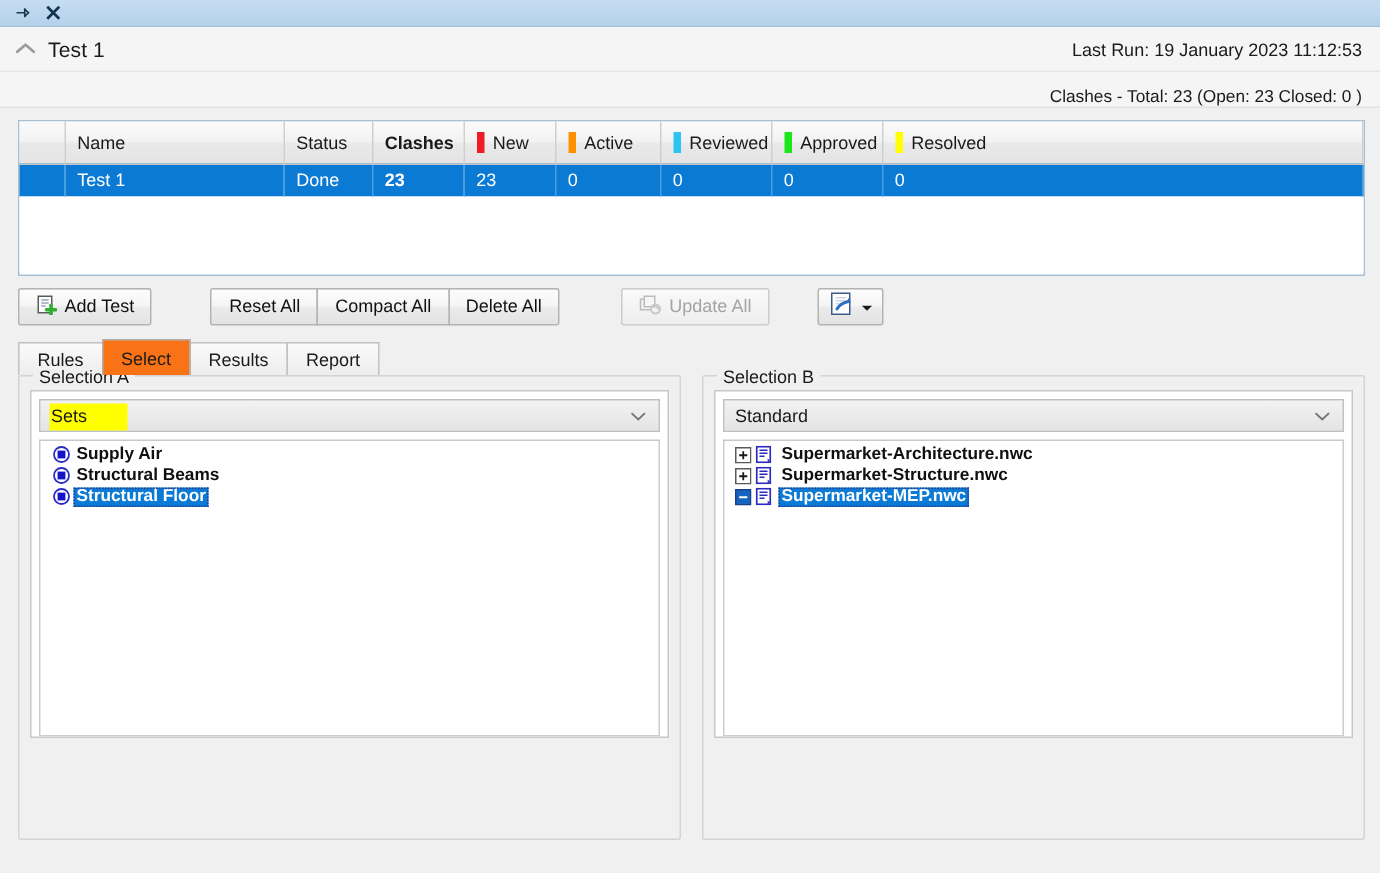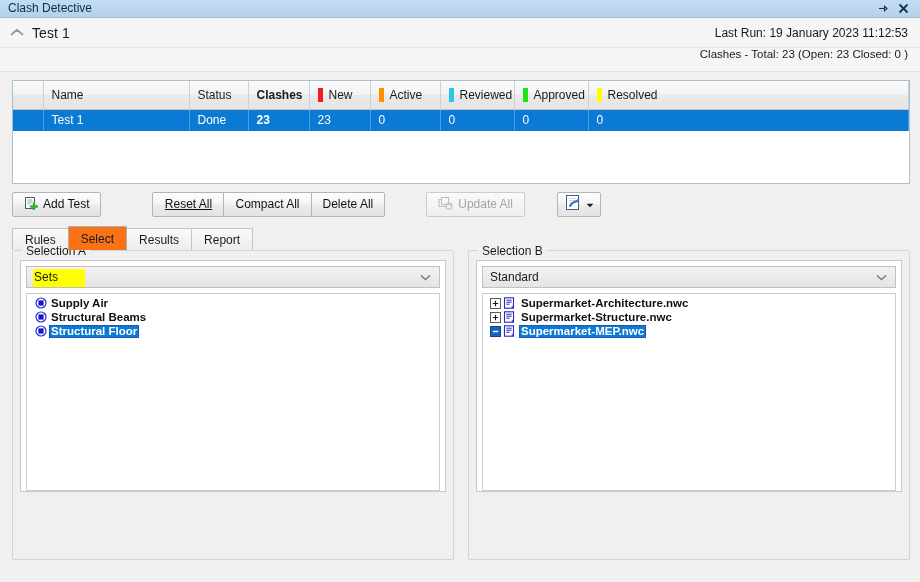--- a/index.html
+++ b/index.html
@@ -319,7 +319,6 @@
 <body>
 
 <div class="titlebar">
-  <div class="titlebar-text">Clash Detective</div>
   <div class="titlebar-btns">
     <div class="tb-btn">
       <svg width="13" height="13" viewBox="0 0 13 13">

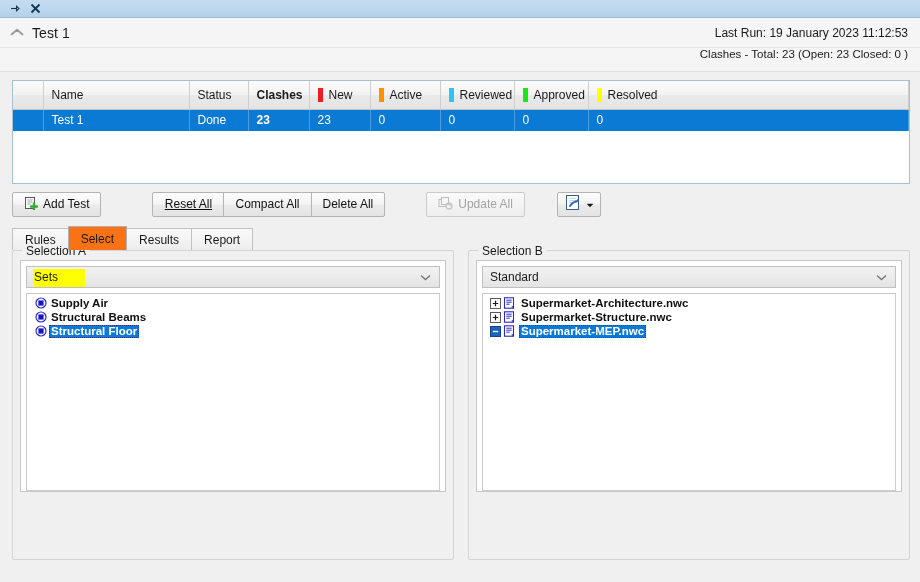--- a/index.html
+++ b/index.html
@@ -85,7 +85,7 @@
   .header-row2 {
     height: 23px;
     display: flex;
-    align-items: flex-start;
+    align-items: flex-end;
     justify-content: flex-end;
     font-size: 11.5px;
     color: #1a1a1a;

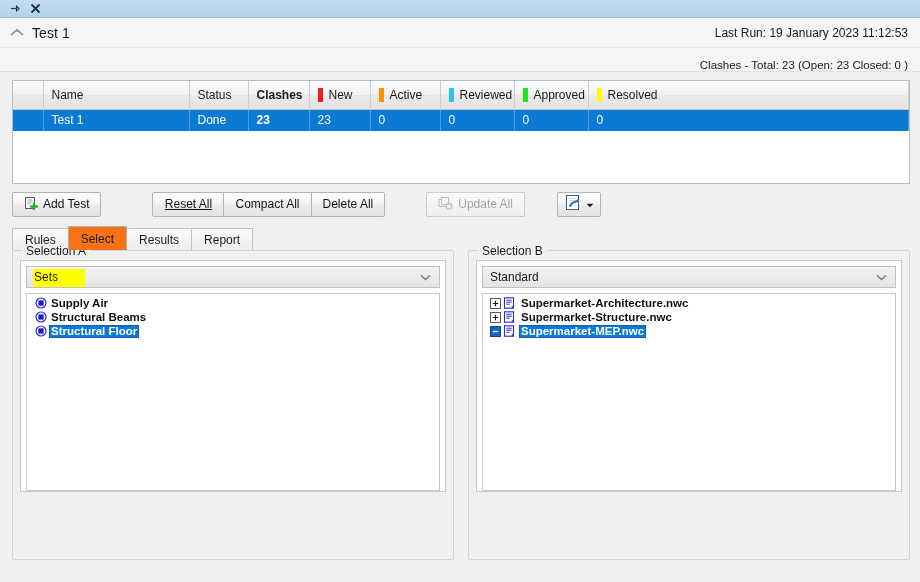--- a/index.html
+++ b/index.html
@@ -173,7 +173,7 @@
   .btn + .btn { margin-left: 0; }
   .btn-group { display: flex; }
   .btn-group .btn { border-radius: 0; margin-left: -1px; }
-  .btn-group .btn:first-child { border-radius: 2px 0 0 2px; margin-left: 12px; text-decoration: underline; }
+  .btn-group .btn:first-child { border-radius: 2px 0 0 2px; margin-left: 0; }
   .btn-group .btn:last-child { border-radius: 0 2px 2px 0; }
   .btn.spaced { margin-left: 7px; }
   .btn.disabled { color: #a4a4a4; border-color: #cccccc; background: linear-gradient(to bottom,#fafafa,#eeeeee); }

